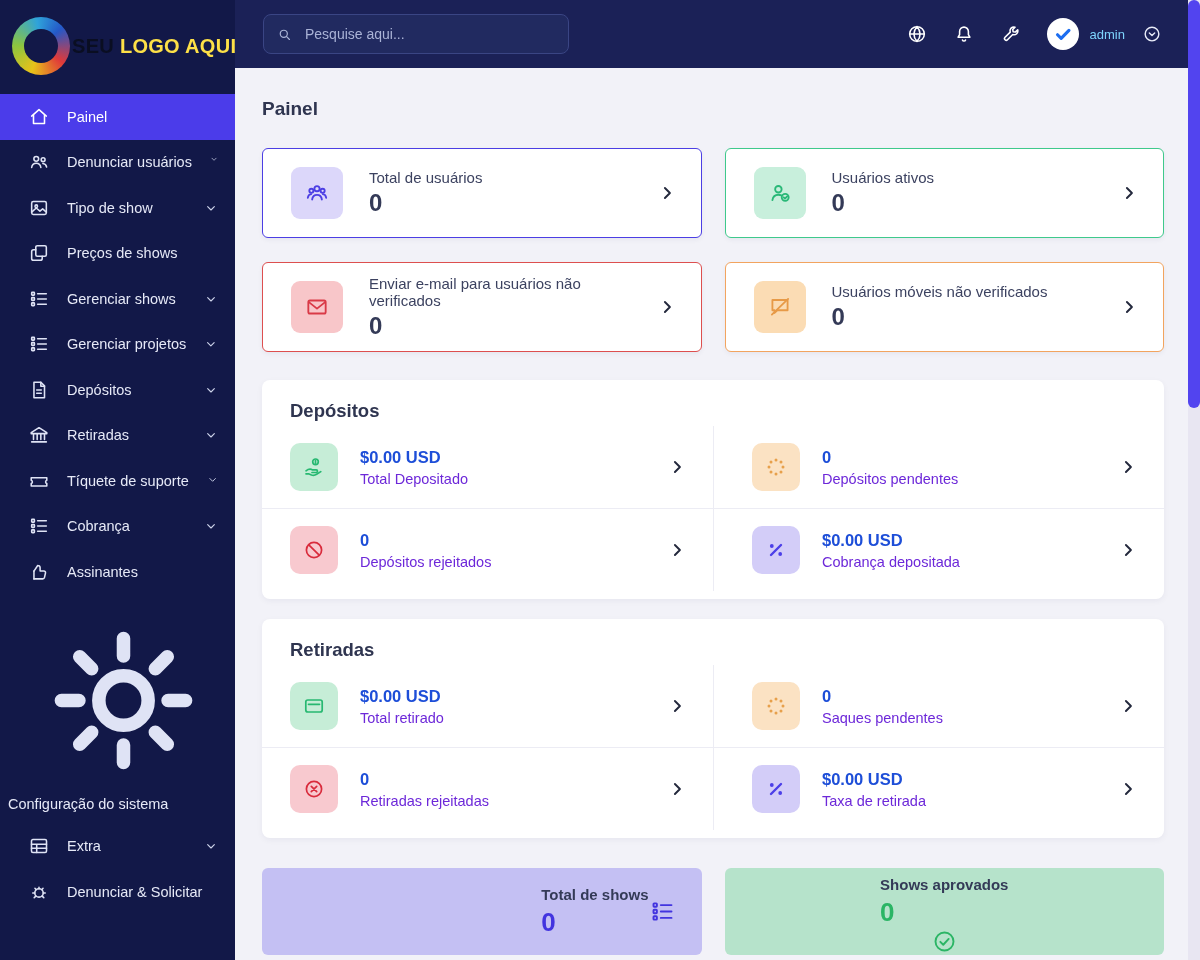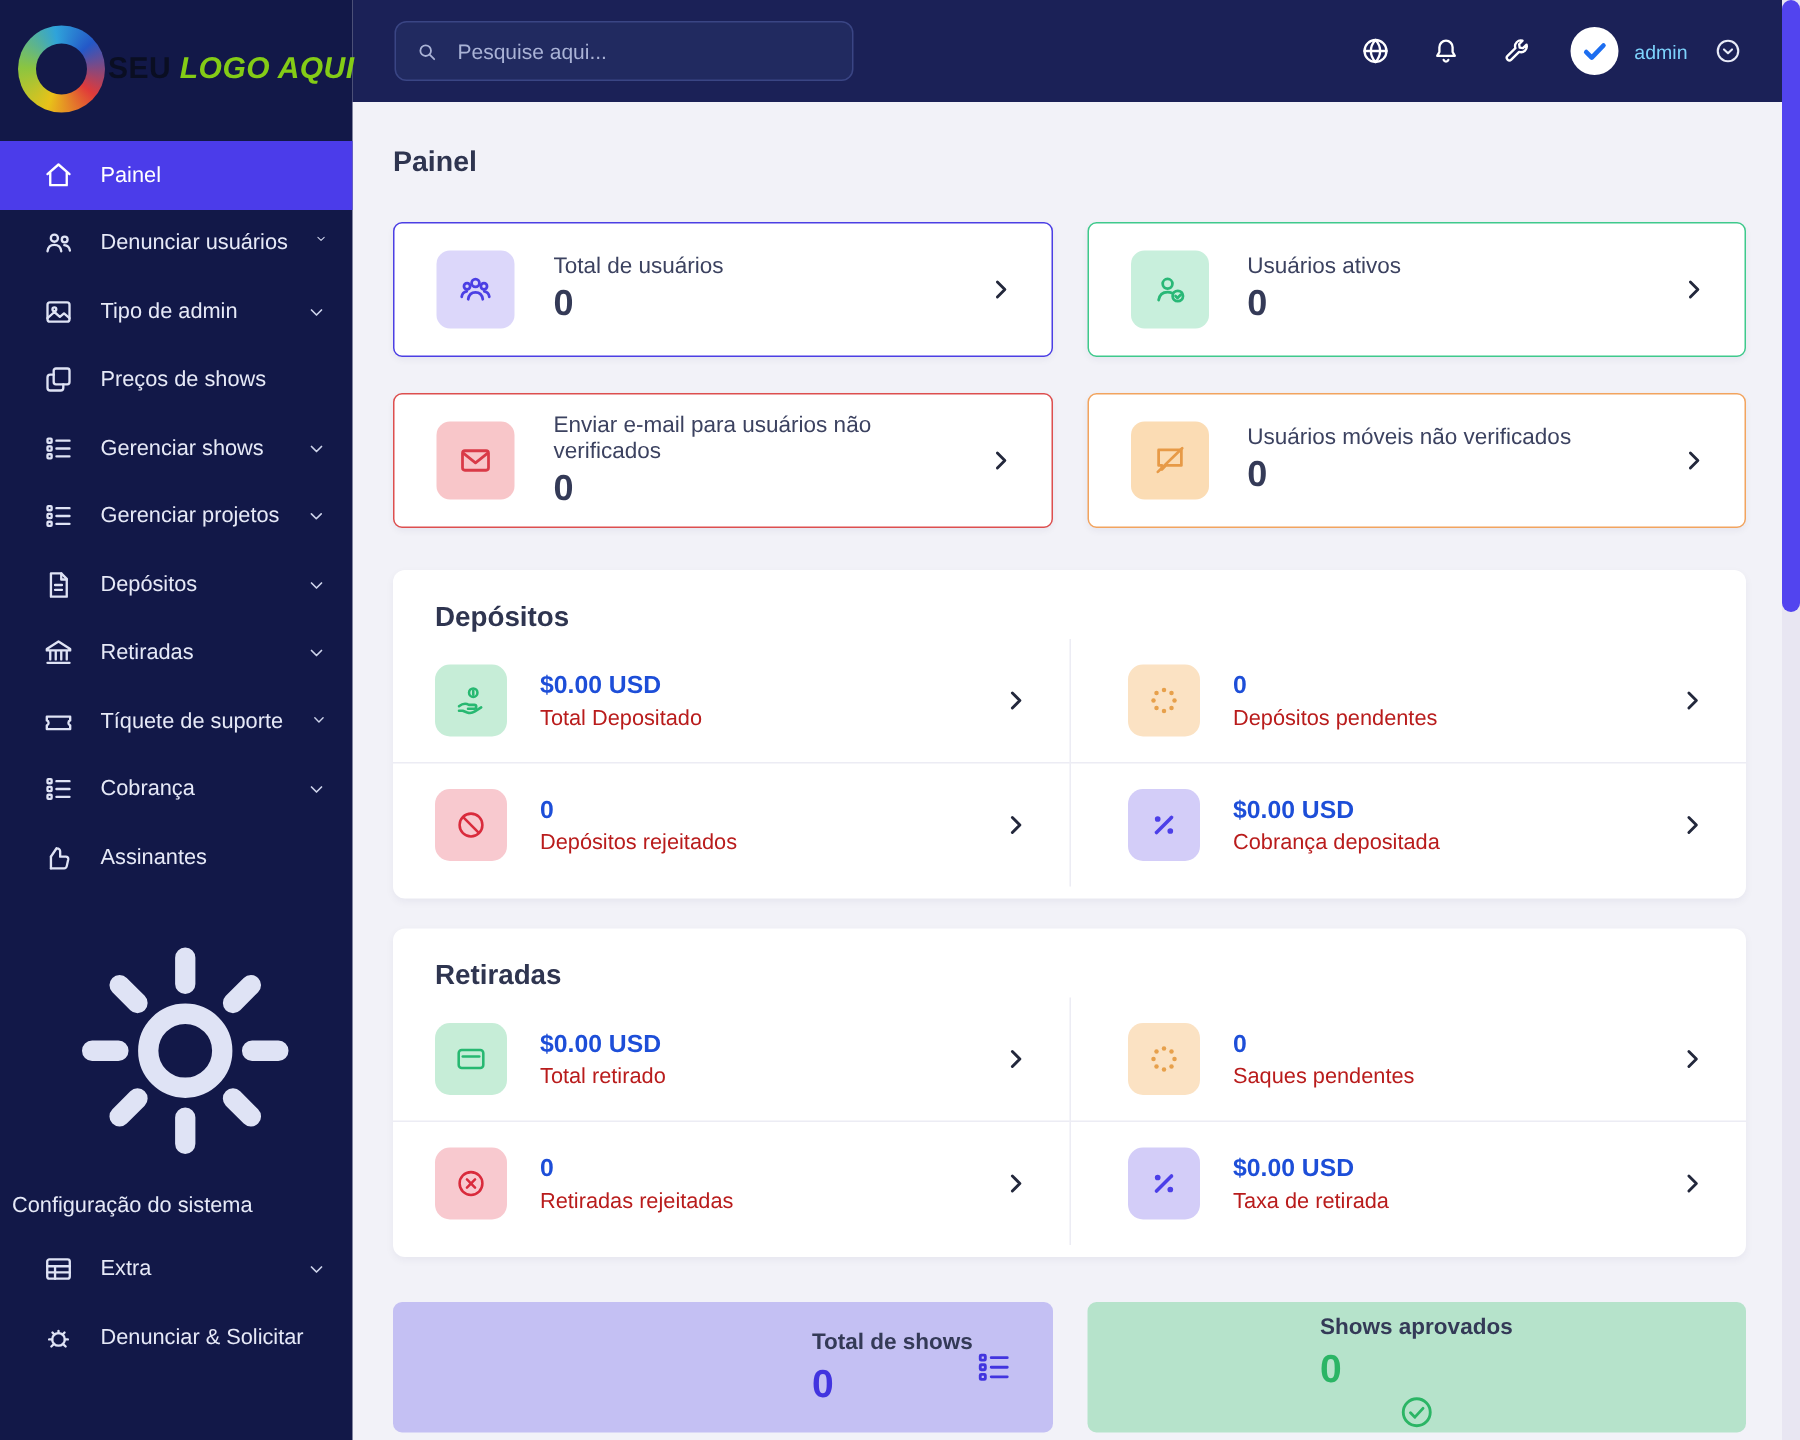--- a/index.html
+++ b/index.html
@@ -18,7 +18,7 @@
   .logo-mark::after{content:"";position:absolute;inset:12px;border-radius:50%;background:#121848;}
   .brand-text{font-size:20px;font-weight:800;margin-left:2px;letter-spacing:.3px;white-space:nowrap;}
   .brand-dark{color:#0a0e22;}
-  .brand-accent{color:#84cc16;font-style:italic;}
+  .brand-accent{color:#fde047;}
   .nav{margin-top:2px;}
   .nav-item{height:45.5px;display:flex;align-items:center;padding:0 16px 0 28px;gap:17px;
             color:#e6e9f7;font-size:14.5px;cursor:pointer;}

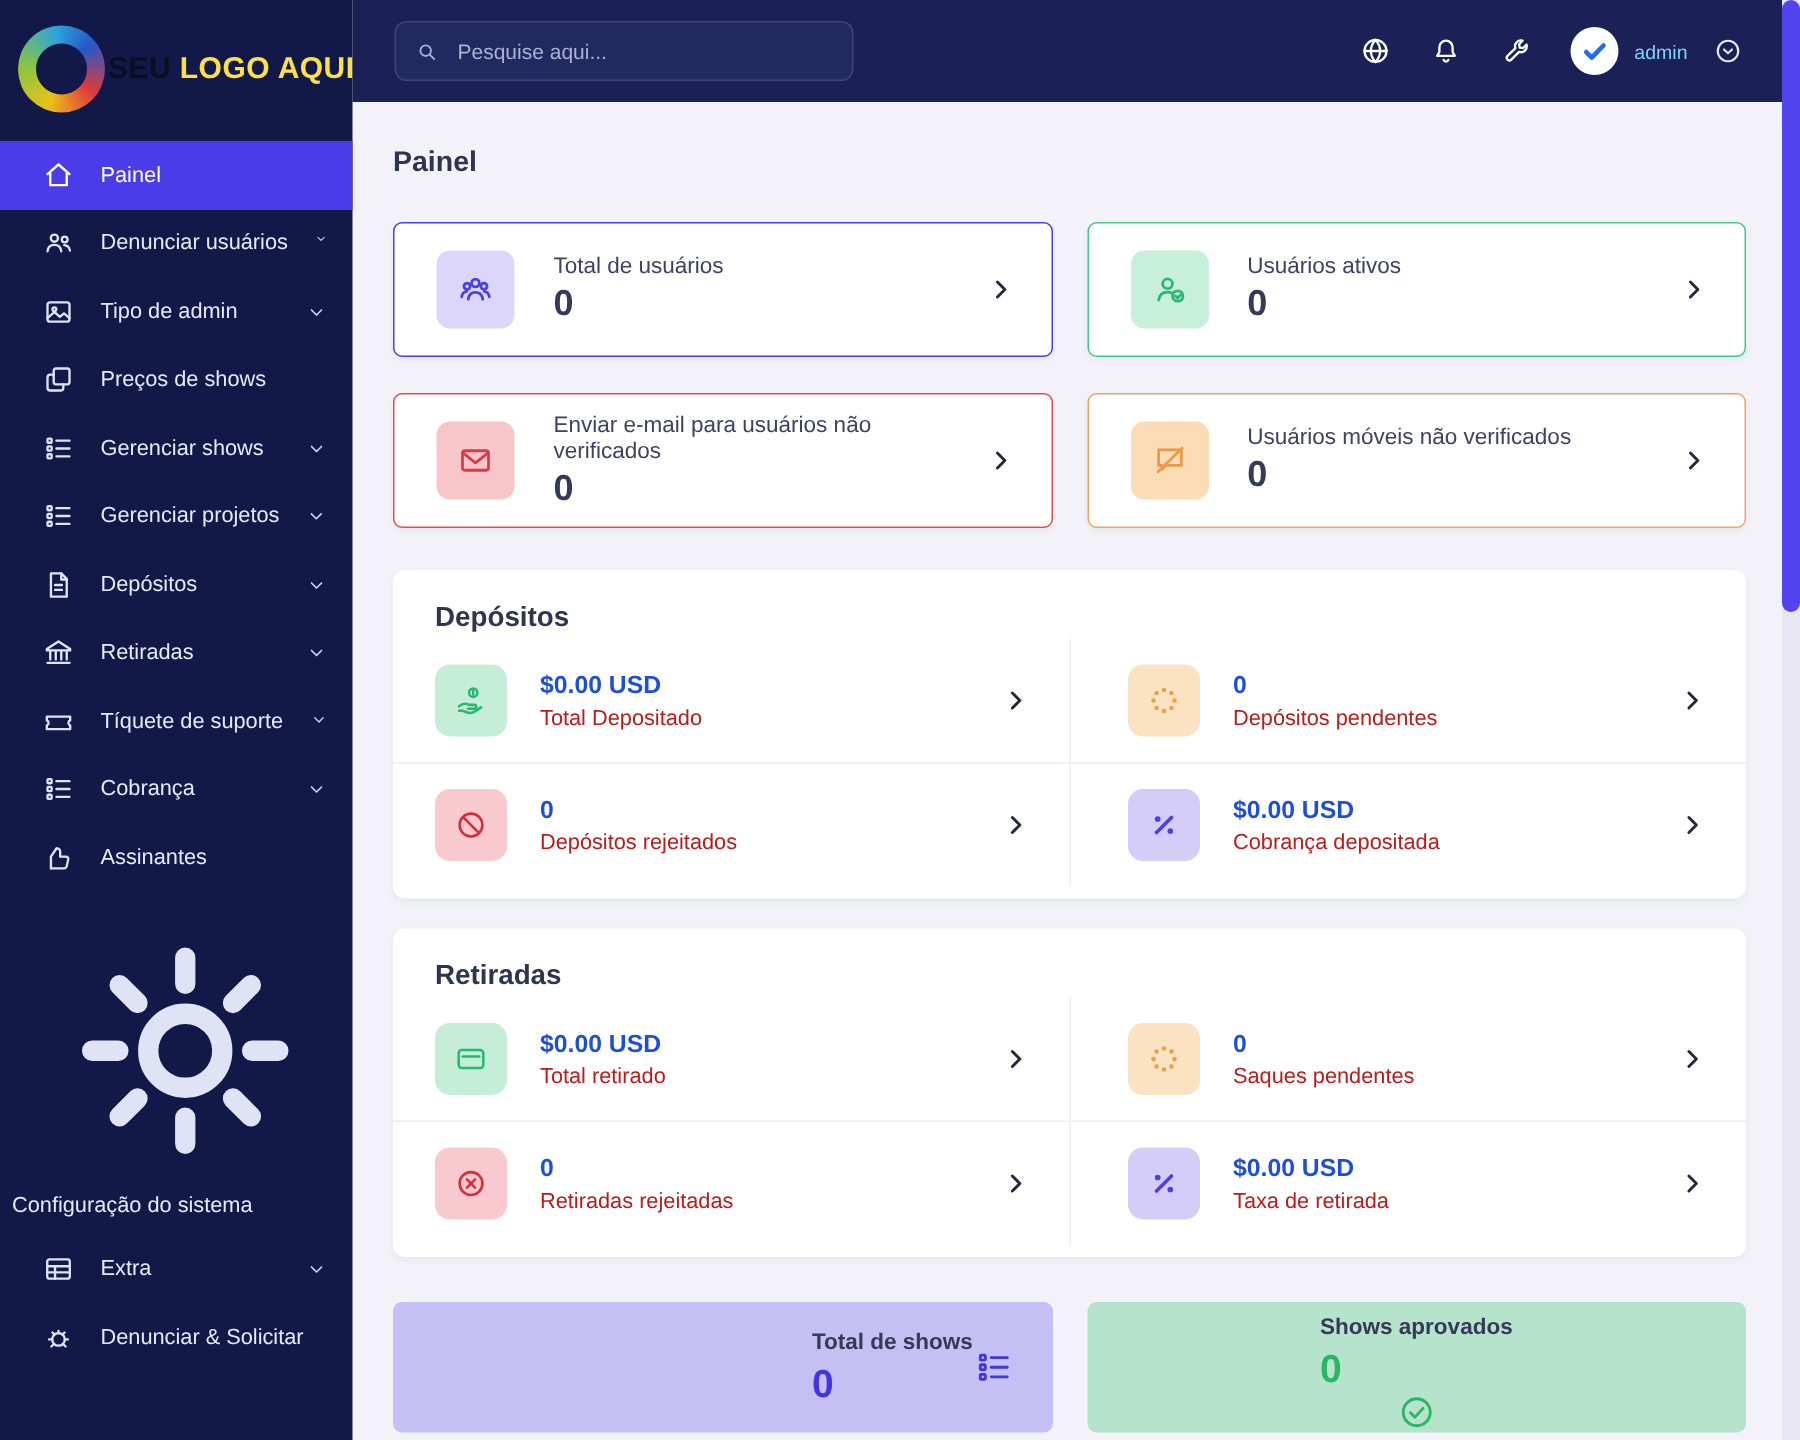--- a/index.html
+++ b/index.html
@@ -149,7 +149,7 @@
             <path d="M4 16.5 9 12l4 3.5 3-2.5 4 3.5"></path>
           </svg>
         </span>
-      <span class="nav-label">Tipo de admin</span>
+      <span class="nav-label">Tipo de show</span>
       <span class="nav-chev">
           <svg class="ic" viewBox="0 0 24 24">
             <path d="m7 10 5 5 5-5"></path>

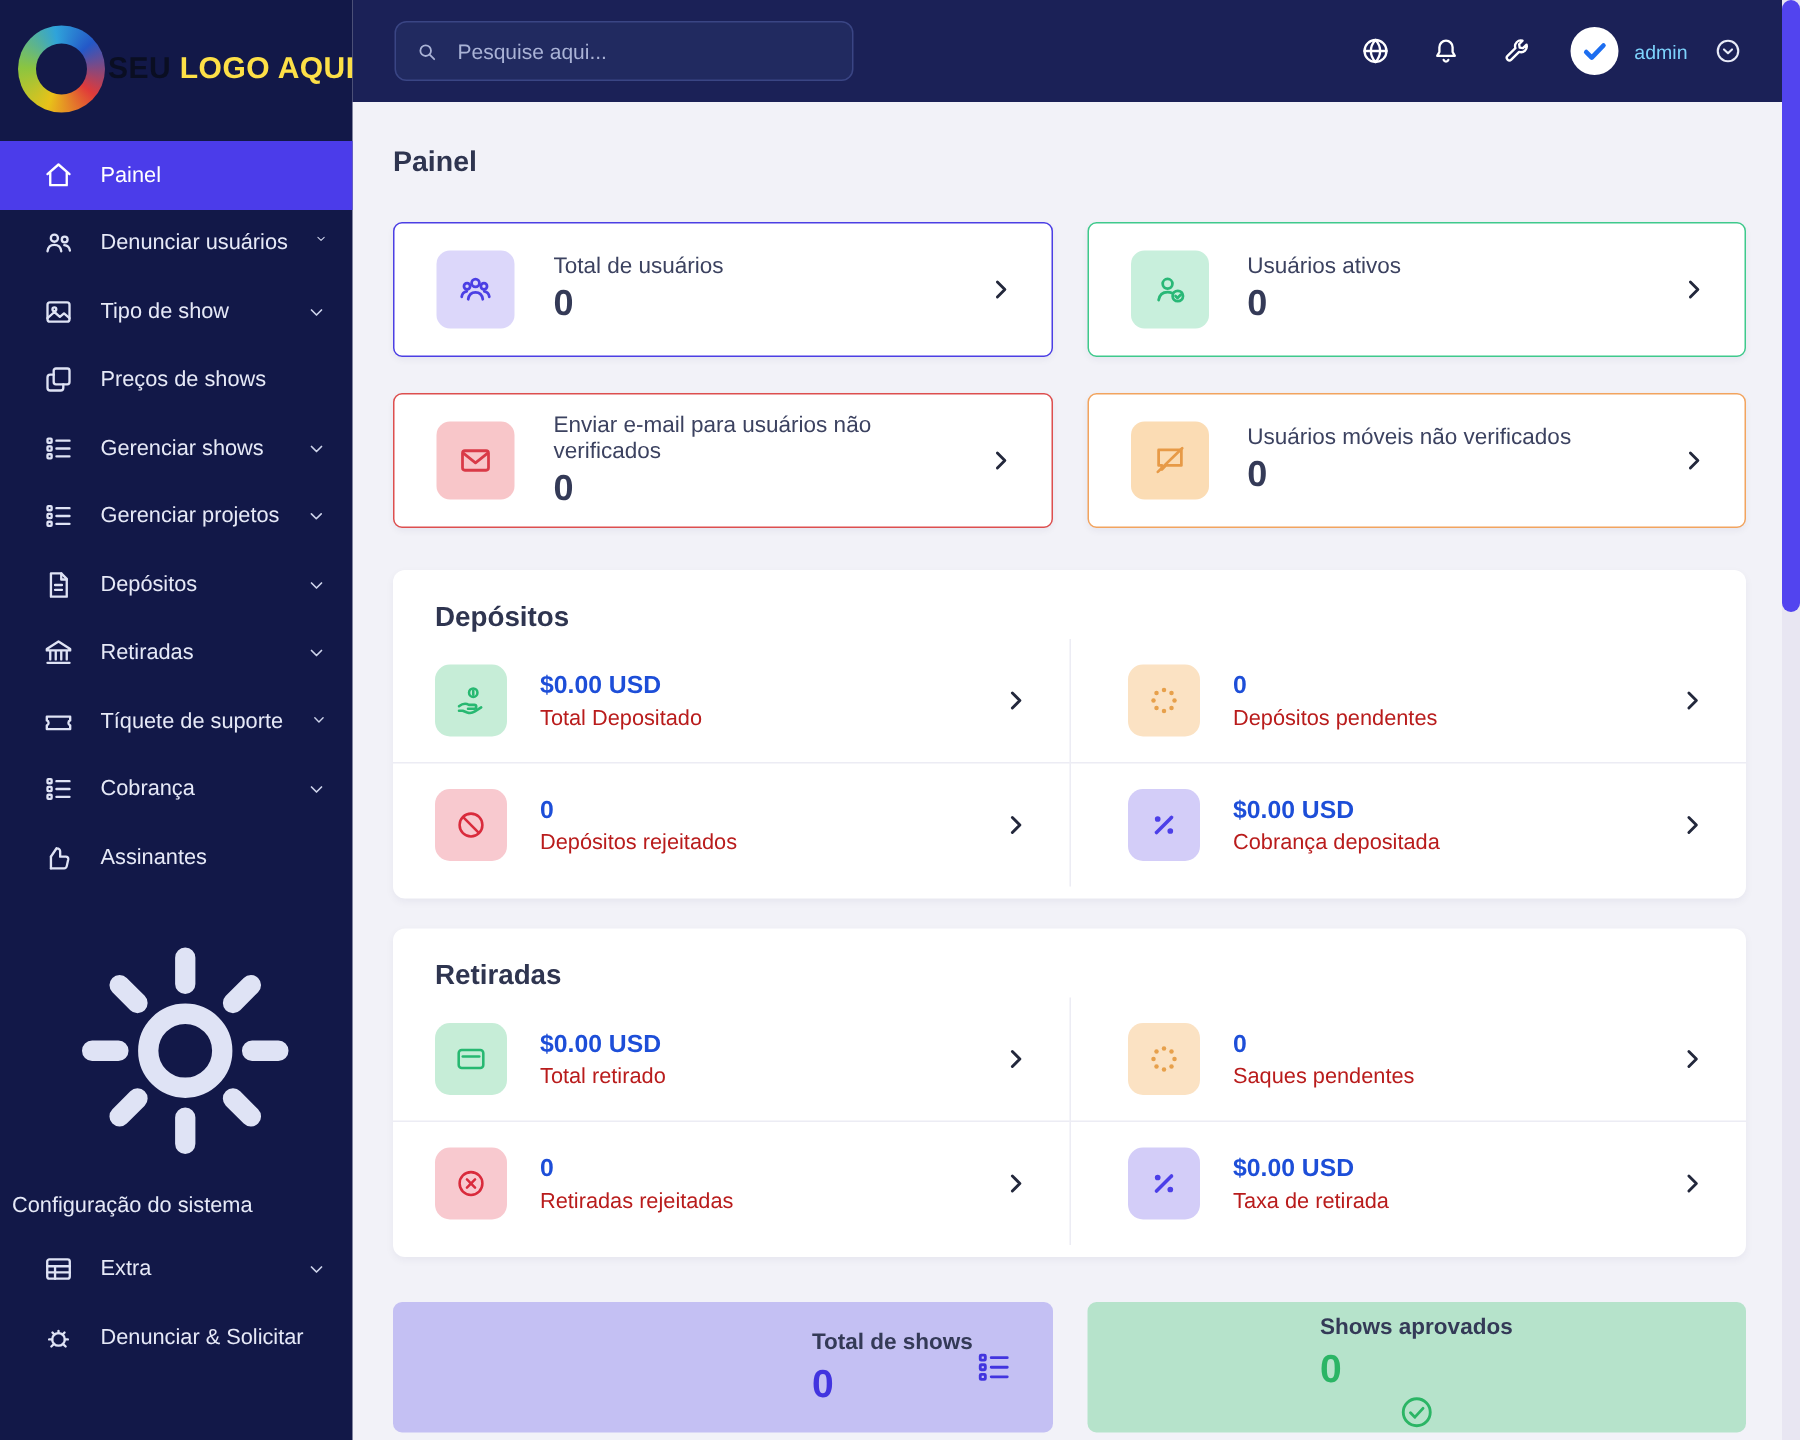--- a/index.html
+++ b/index.html
@@ -89,7 +89,7 @@
   .f-red{background:#f8c9cf;color:#d92b3c;}
   .f-purple{background:#d3cdf8;color:#4c3fe8;}
   .fin-val{font-size:16.5px;font-weight:700;color:#1d4ed8;}
-  .fin-lbl{font-size:14.5px;color:#b91c1c;margin-top:4px;}
+  .fin-lbl{font-size:14.5px;color:#6d28d9;margin-top:4px;}
 
   .bottom-row{display:flex;gap:23px;margin-top:30px;}
   .big-card{flex:1;height:87px;border-radius:6px;padding:0 26px;display:flex;align-items:center;

